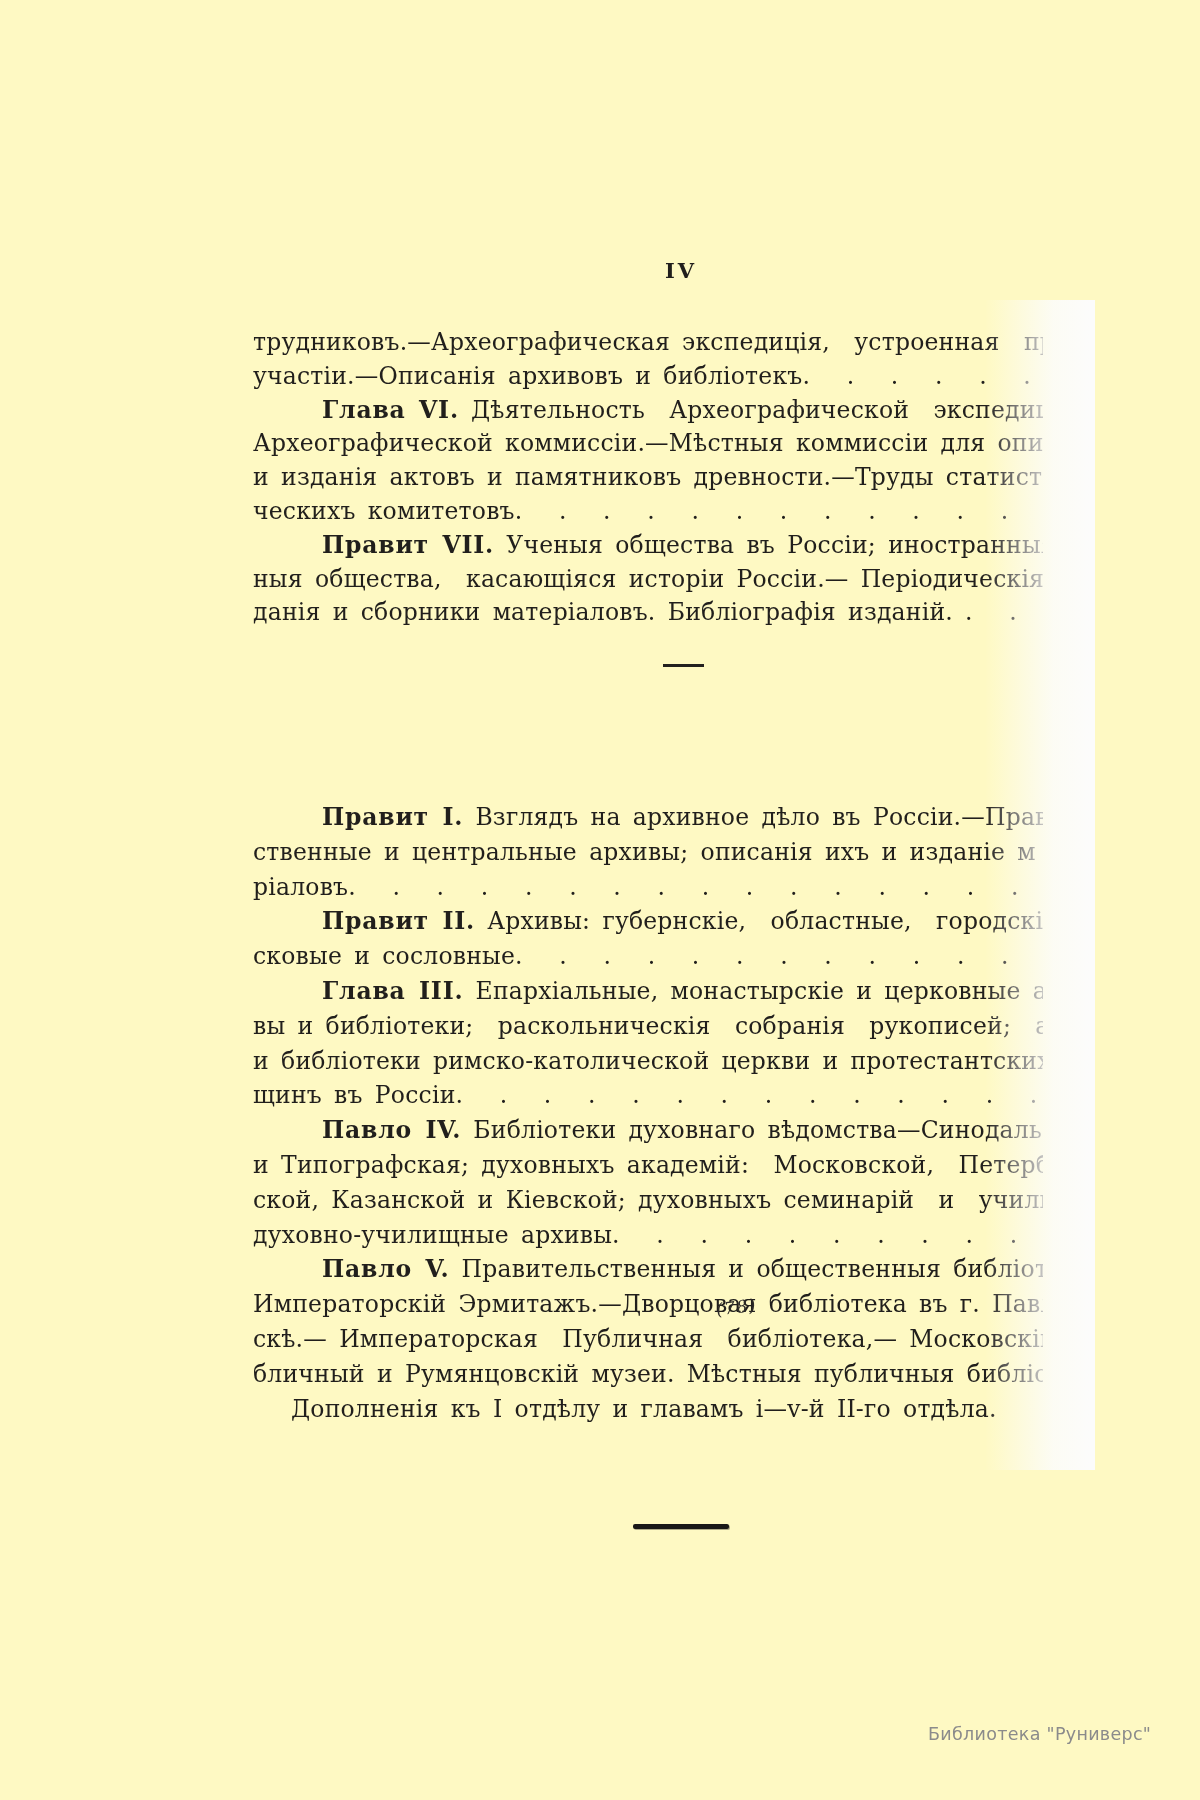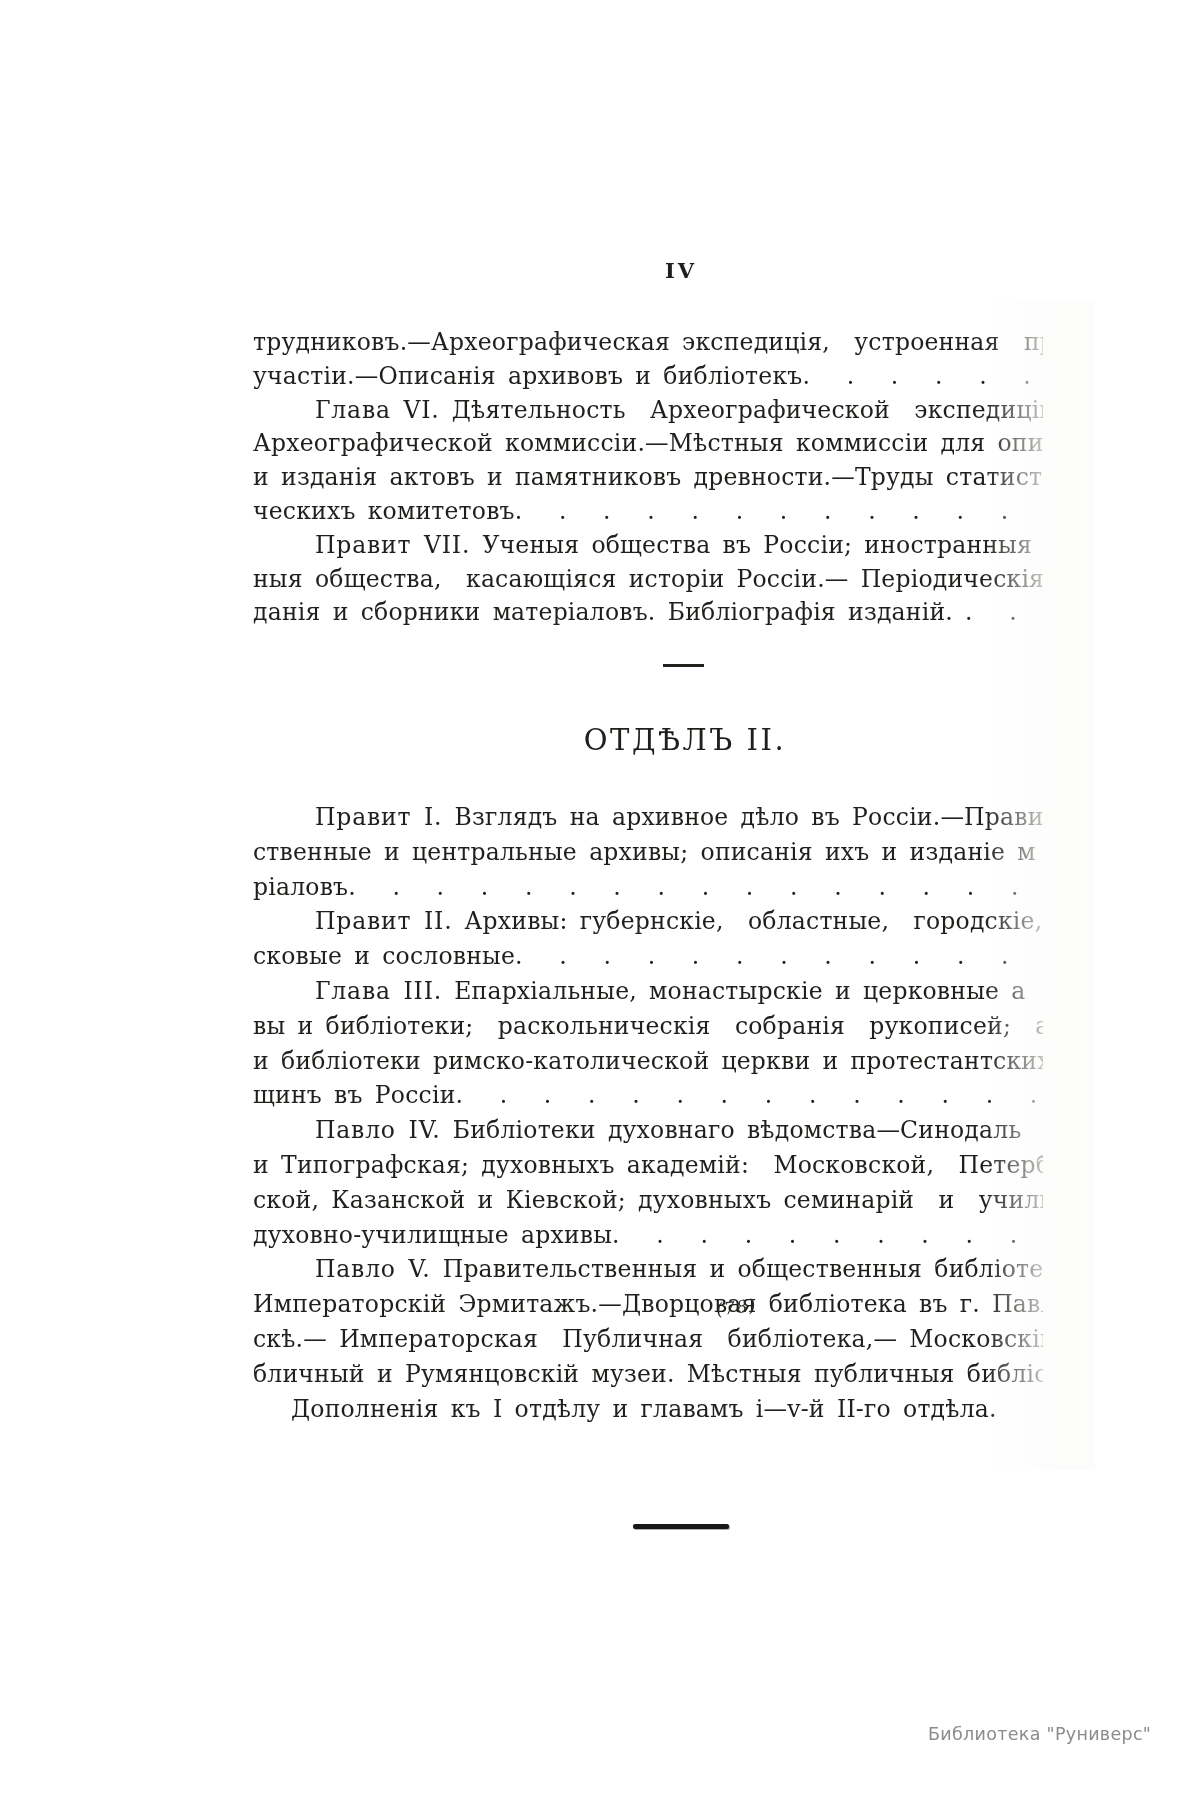--- a/index.html
+++ b/index.html
@@ -60,7 +60,7 @@
 </head>
 <body>
 
-<div class="page" style="background: #ffffff; color: rgb(33, 31, 28);">
+<div class="page" style="background: #fef9c3; color: rgb(33, 31, 28);">
 
   <div class="pagenum">IV</div>
 

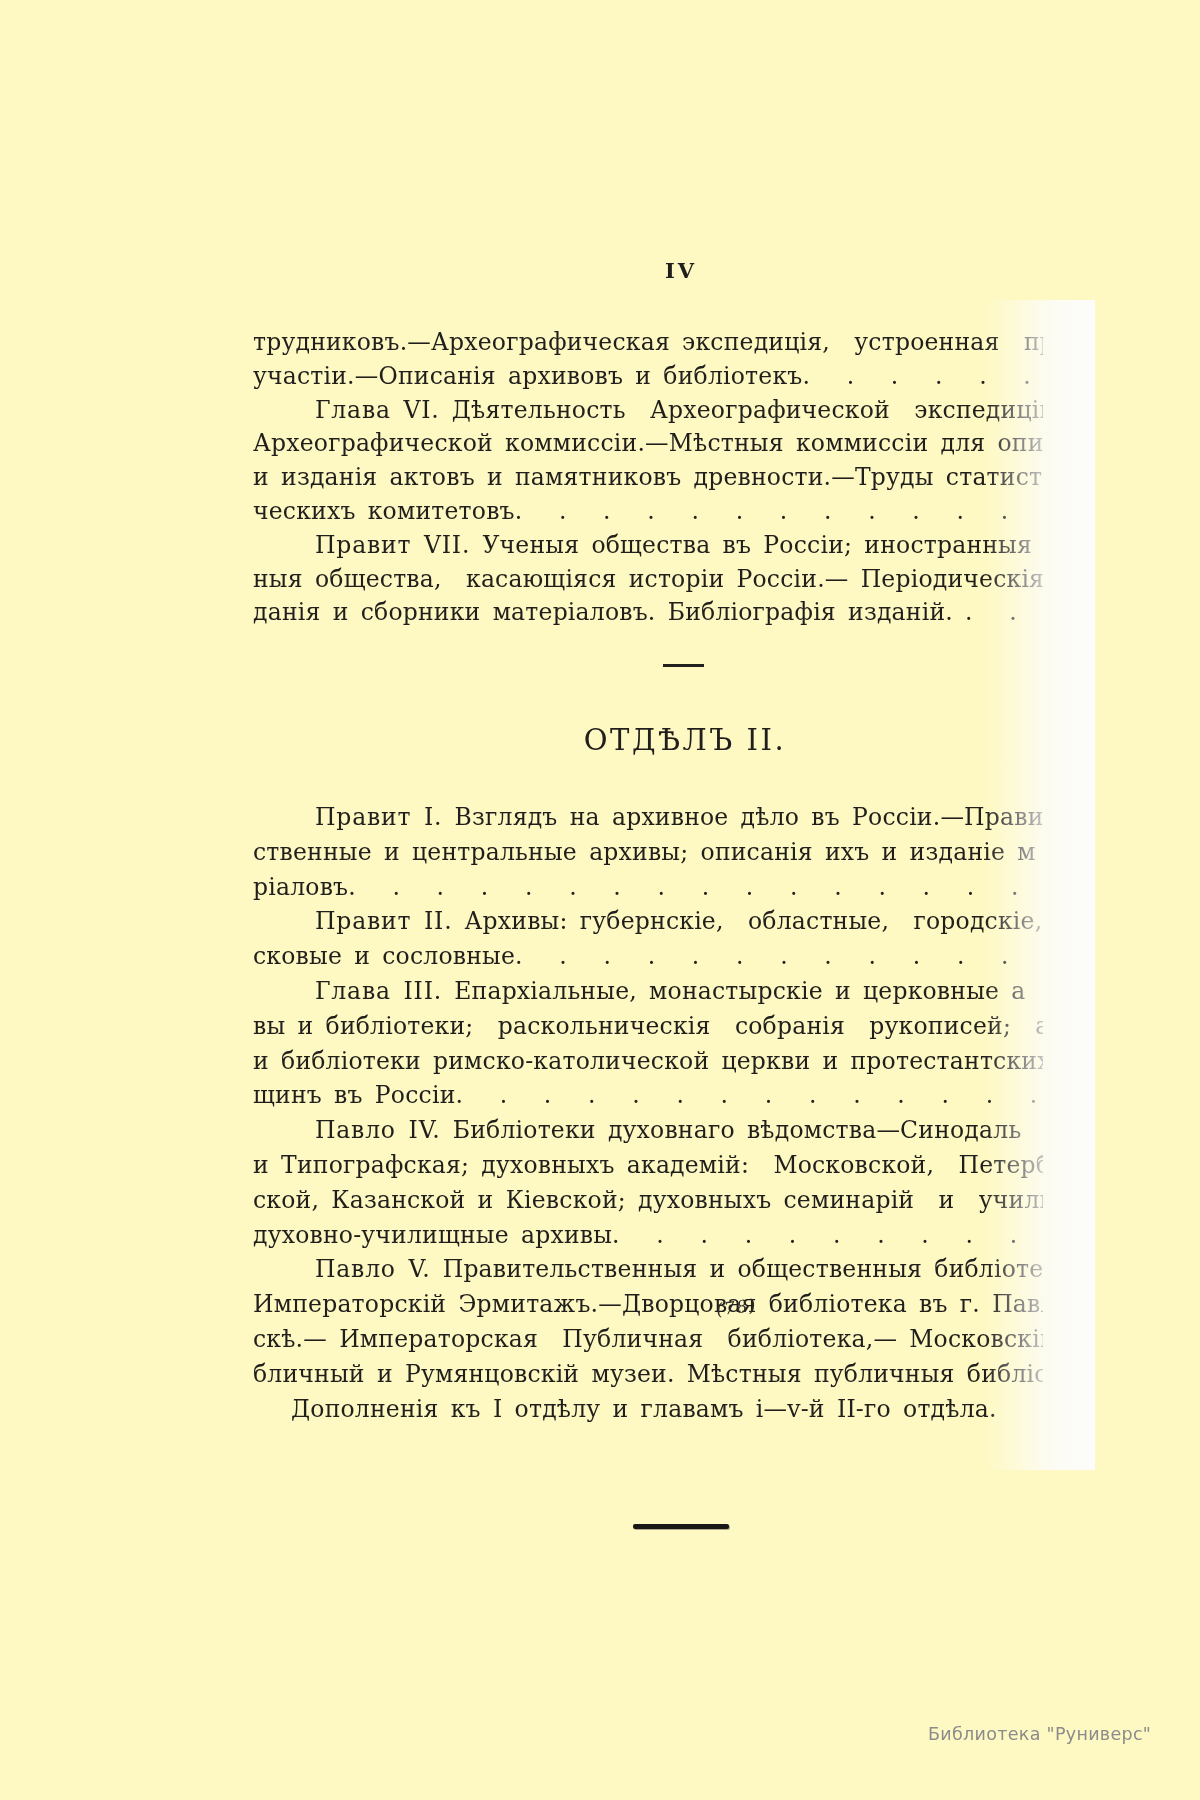--- a/index.html
+++ b/index.html
@@ -26,7 +26,7 @@
     word-spacing:4.5px;letter-spacing:0.2px;
   }
   #block2 .line{height:34.8px;line-height:34.8px;}
-  .chap{font-weight:normal;letter-spacing:0.8px;}
+  .chap{font-weight:bold;letter-spacing:0.8px;margin-left:7px;}
   .divider-small{
     position:absolute;left:663px;top:664px;width:41px;height:3px;
     background:#23211e;

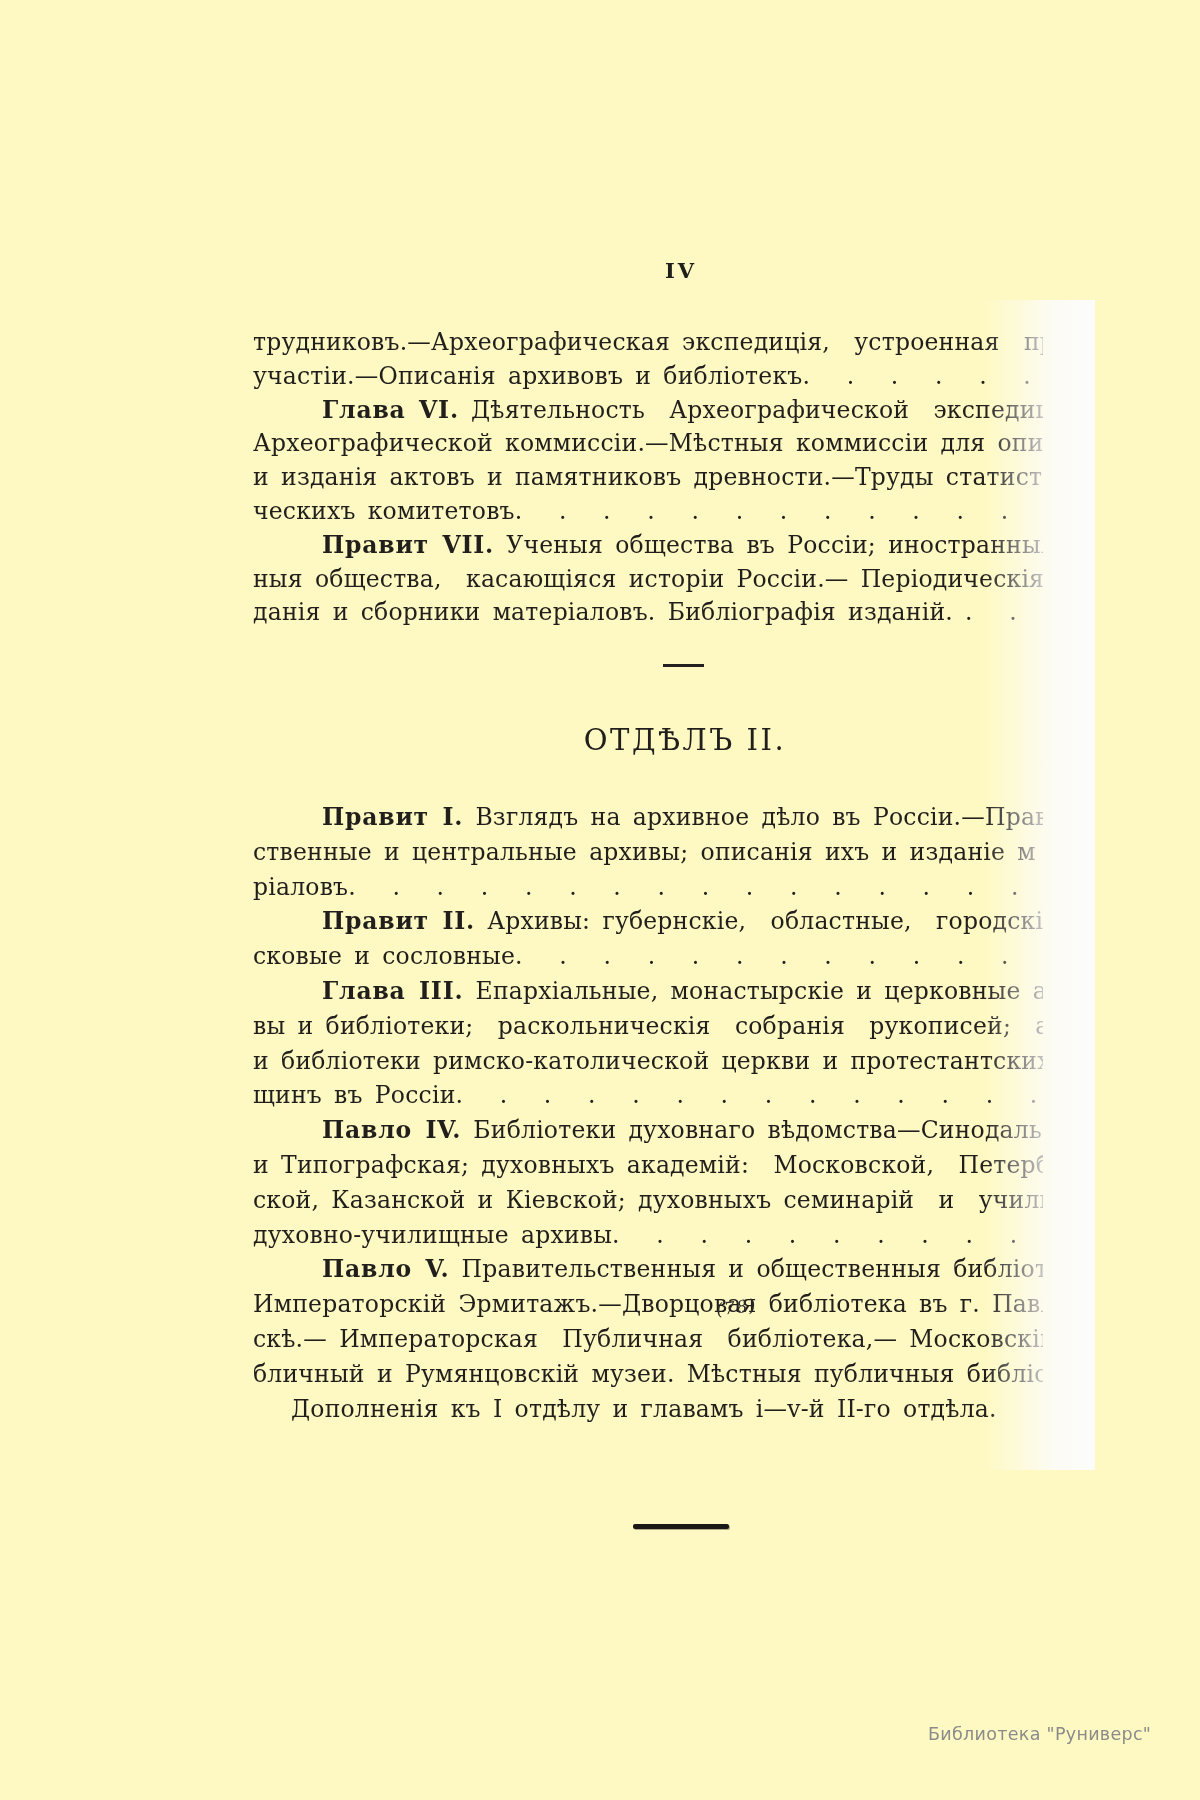--- a/index.html
+++ b/index.html
@@ -78,7 +78,6 @@
 
   <div class="divider-small"></div>
 
-  <div class="heading">ОТДѢЛЪ II.</div>
 
   <div class="block" id="block2">
       <div class="line" style="padding-left: 62px;"><span class="chap">Правит I.</span><span> Взглядъ на архивное дѣло въ Россіи.—Правит</span></div>

